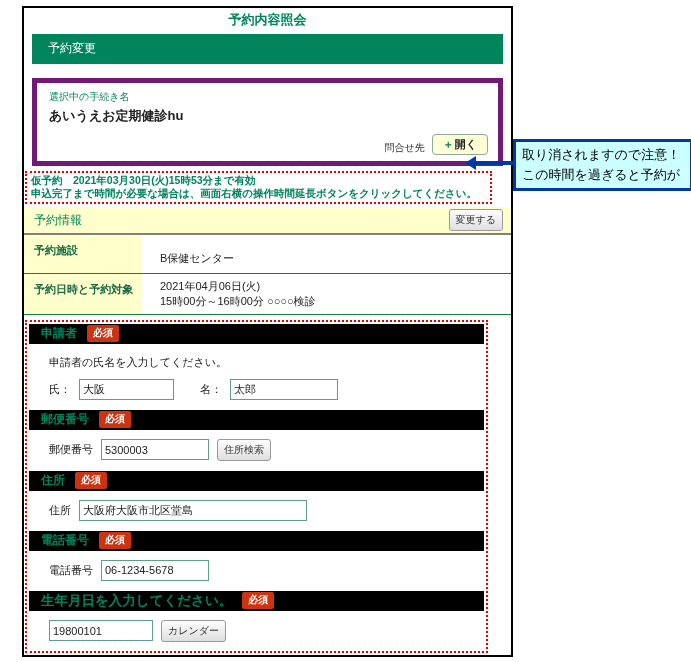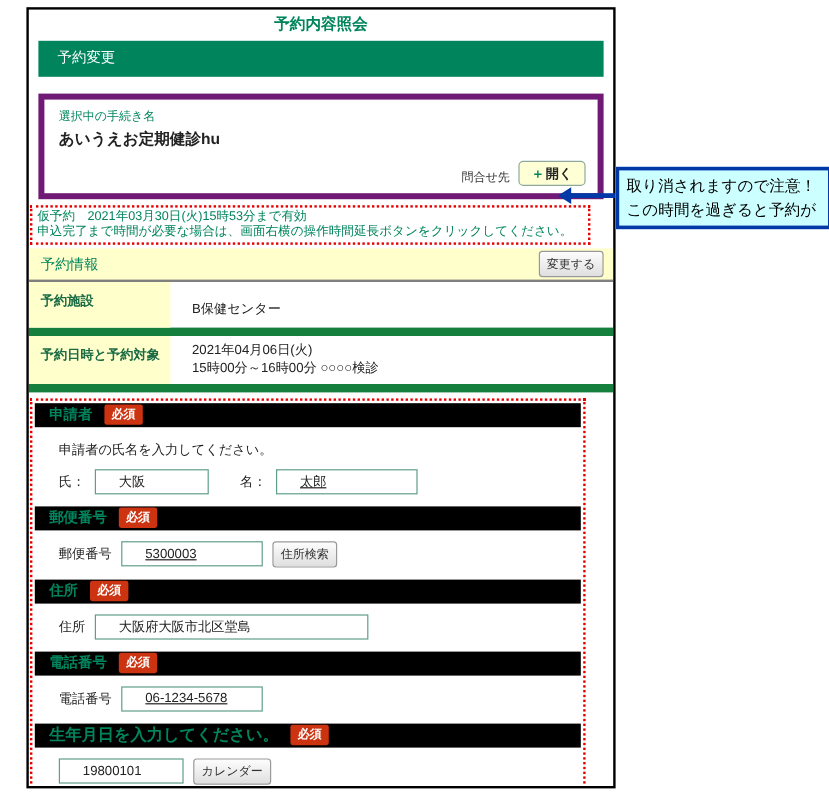--- a/index.html
+++ b/index.html
@@ -22,7 +22,7 @@
   .open-btn{background:#FFFFD6;border:1px solid #8FA89C;border-radius:4px;font-size:11px;font-weight:bold;
     color:#222;padding:2px 10px;cursor:pointer;display:inline-flex;gap:1px;align-items:center;}
   .open-btn .plus{color:#00845C;font-weight:bold;}
-  .notice-box{margin:5px 0 0 1px;width:455px;border:2px dotted #E60000;padding:1px 4px 2px 4px;}
+  .notice-box{margin:5px 0 0 1px;width:455px;border:2px dotted #E60000;padding:1px 4px 2px 4px;font-weight:bold;}
   .notice-line{color:#00845C;font-size:10.5px;line-height:1.25;white-space:nowrap;}
   .res-header{margin-top:3px;background:#FFFFCC;height:28px;display:flex;align-items:center;
     justify-content:space-between;padding:0 8px 0 10px;border-bottom:2px solid #808080;box-sizing:border-box;}

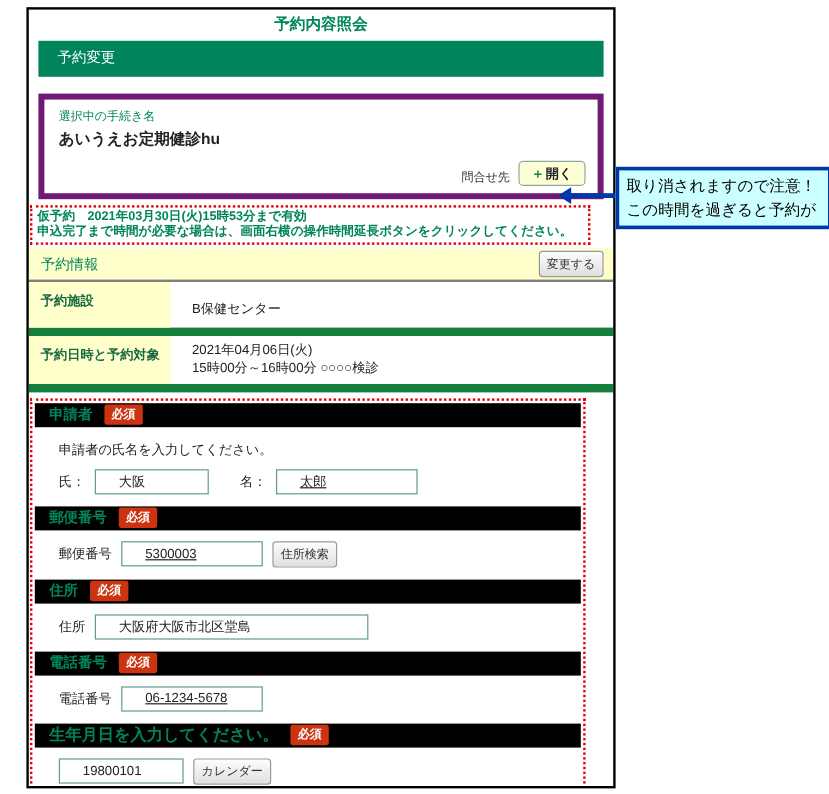--- a/index.html
+++ b/index.html
@@ -29,7 +29,7 @@
   .res-title{color:#00845C;font-weight:normal;font-size:12px;}
   .gray-btn{background:linear-gradient(#fdfdfd,#dfdfdf);border:1px solid #999;border-radius:3px;
     font-size:10px;color:#333;padding:3px 6px;cursor:pointer;font-family:inherit;}
-  .res-row{display:flex;border-bottom:7px solid #15803d;}
+  .res-row{display:flex;border-bottom:1px solid #15803d;}
   .cell-label{width:118px;background:#FFFFCC;color:#1B6B45;font-weight:bold;font-size:11px;
     padding:8px 0 0 10px;box-sizing:border-box;}
   .cell-value{flex:1;font-size:11px;color:#222;padding:16px 0 7px 18px;line-height:1.35;}

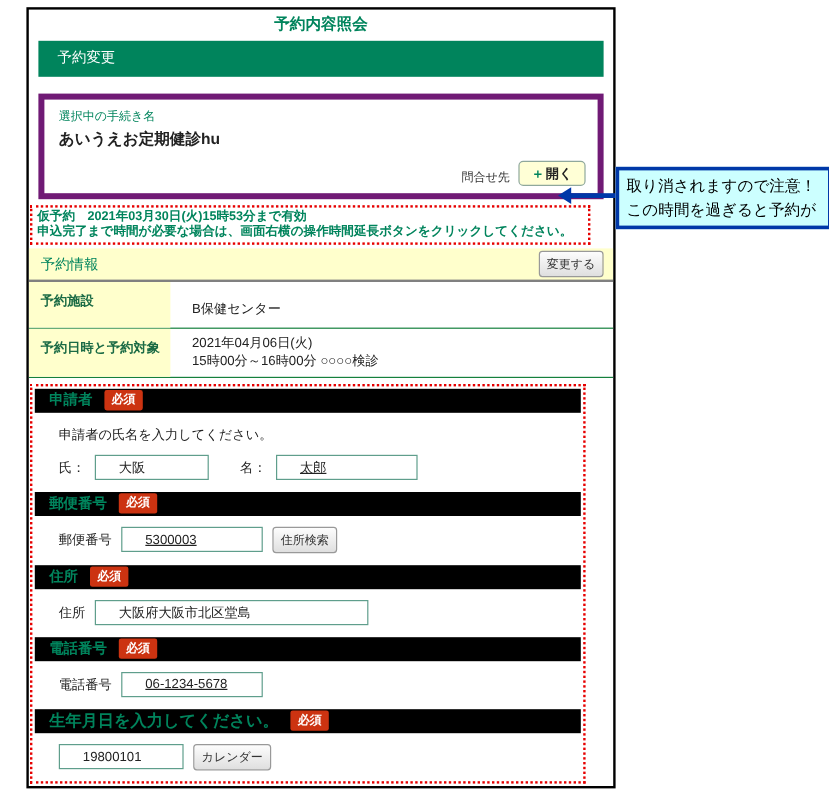--- a/index.html
+++ b/index.html
@@ -42,7 +42,7 @@
   .instruction{font-size:11px;color:#222;margin:11px 0 0 20px;}
   .frow{display:flex;align-items:center;gap:8px;margin:9px 0 10px 20px;font-size:11px;color:#222;}
   .frow .lbl{font-size:11px;color:#222;}
-  input.field{border:1px solid #5F9E8C;height:21px;font-size:11px;padding:0 19px;box-sizing:border-box;
+  input.field{border:1px solid #5F9E8C;height:21px;font-size:11px;padding:0 3px;box-sizing:border-box;
     font-family:inherit;color:#222;background:#fff;}
   .w95{width:95px;} .w98{width:118px;text-decoration:underline;} .w228{width:228px;} .w100{width:104px;}
   .gap18{margin-left:18px;}

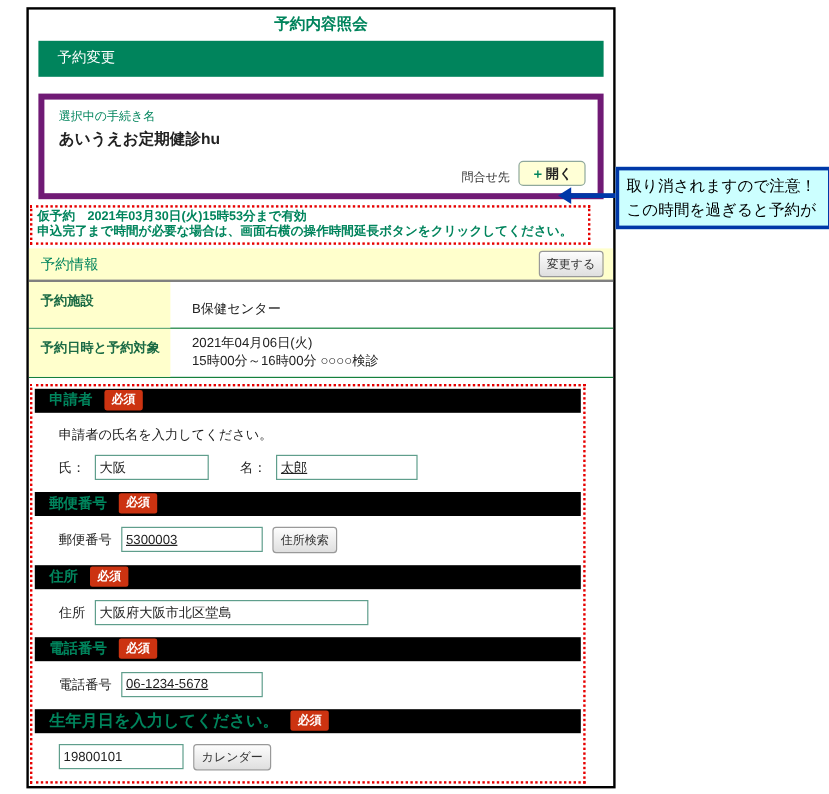--- a/index.html
+++ b/index.html
@@ -44,7 +44,7 @@
   .frow .lbl{font-size:11px;color:#222;}
   input.field{border:1px solid #5F9E8C;height:21px;font-size:11px;padding:0 3px;box-sizing:border-box;
     font-family:inherit;color:#222;background:#fff;}
-  .w95{width:95px;} .w98{width:118px;text-decoration:underline;} .w228{width:228px;} .w100{width:104px;}
+  .w95{width:95px;} .w98{width:108px;} .w228{width:228px;} .w100{width:104px;}
   .gap18{margin-left:18px;}
   .callout{position:absolute;left:513px;top:139px;width:166px;border:3px solid #0038A8;background:#CCFFFF;
     padding:3px 2px 4px 6px;font-size:13px;line-height:1.5;color:#000;white-space:nowrap;}

